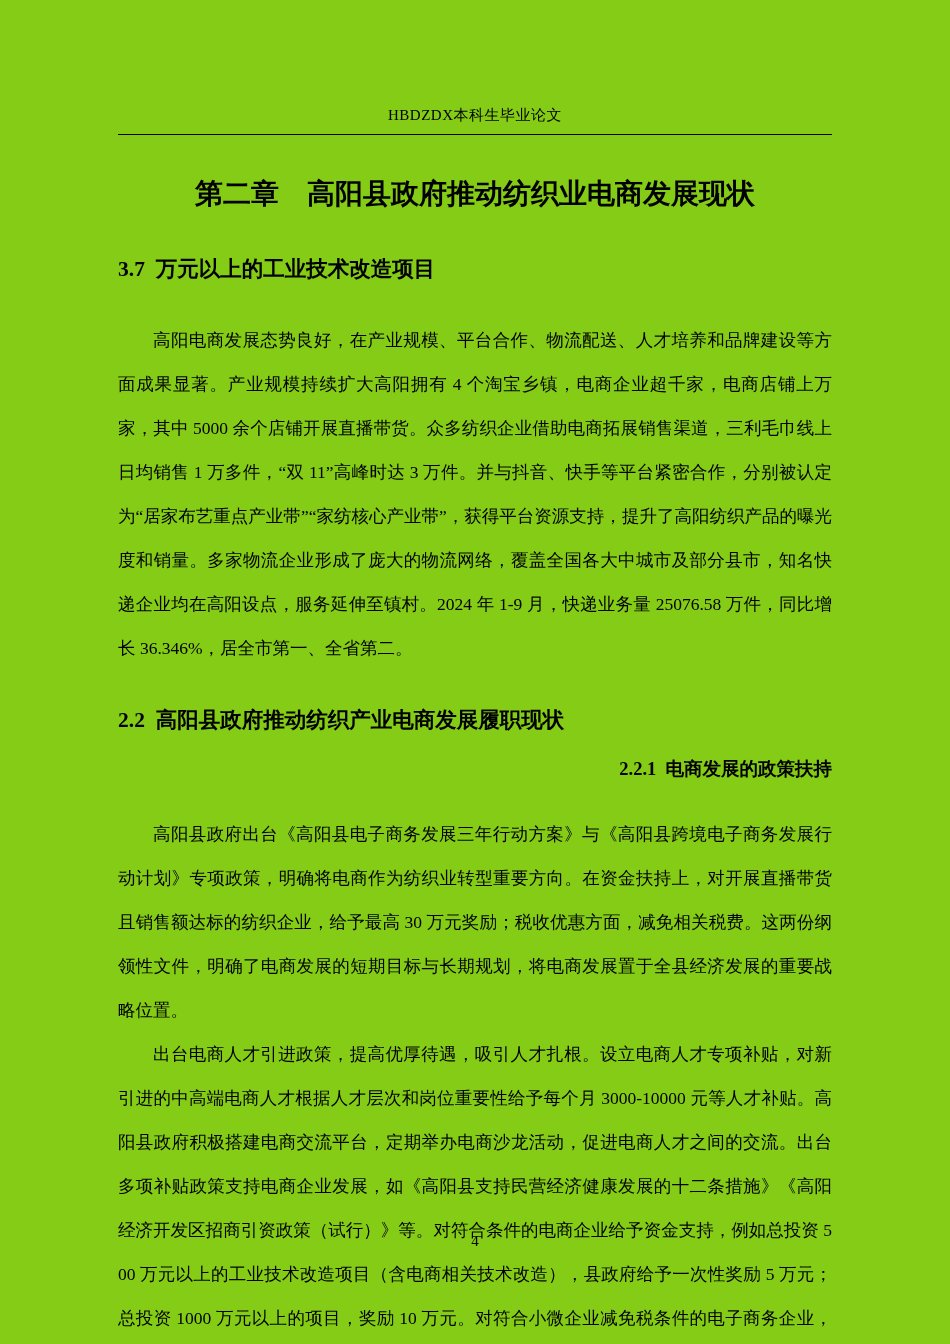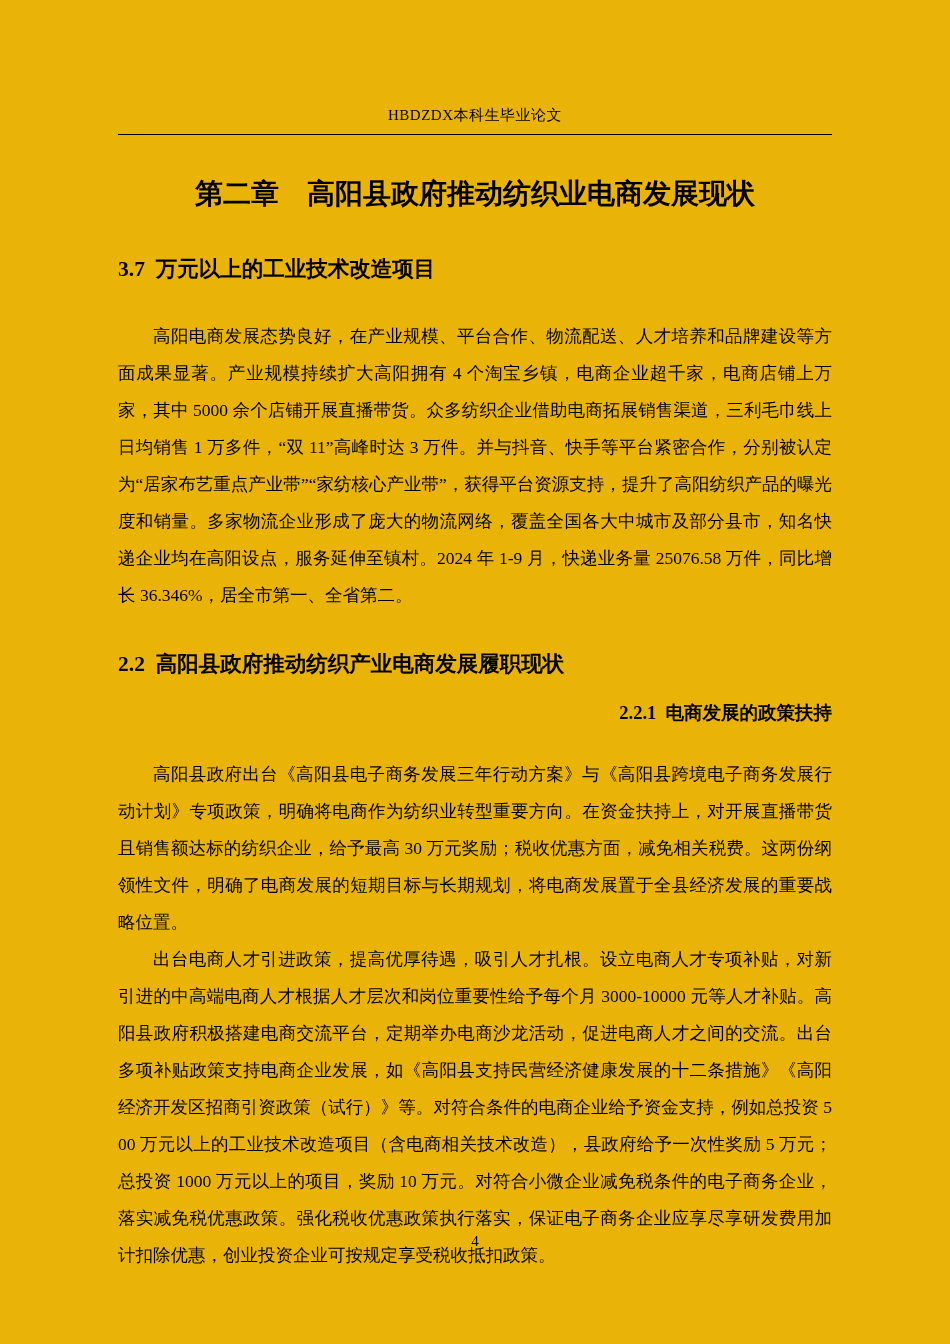--- a/index.html
+++ b/index.html
@@ -16,7 +16,7 @@
     height: 1344px;
     box-sizing: border-box;
     padding: 106px 118px 0 118px;
-    background: #eab308;
+    background: #84cc16;
     overflow: hidden;
   }
   .running-head {

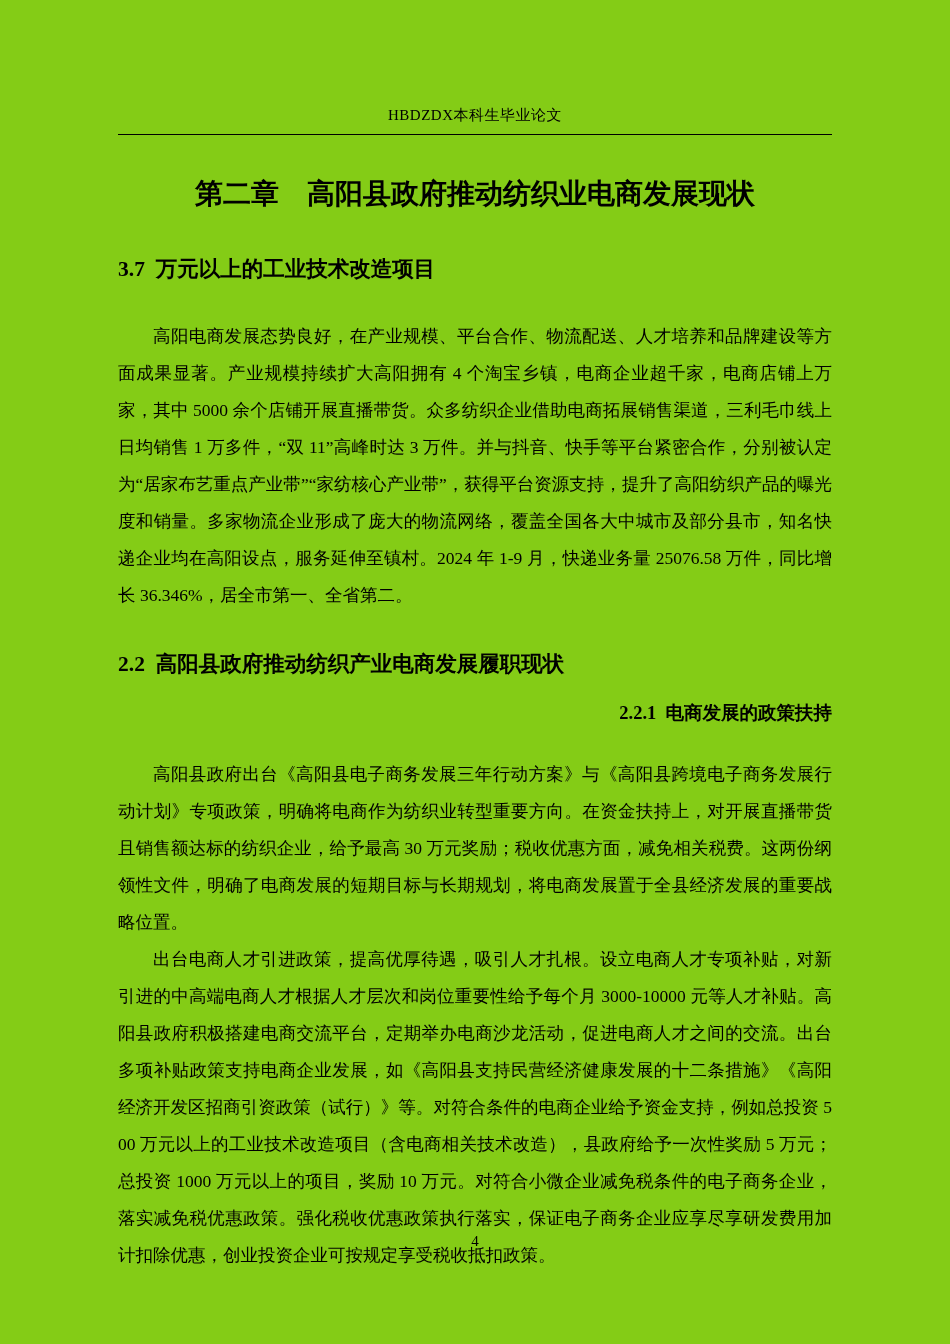--- a/index.html
+++ b/index.html
@@ -57,7 +57,7 @@
   .subsection-heading .num { margin-right: 0.5em; }
   .body-para {
     font-size: 17.5px;
-    line-height: 37px;
+    line-height: 44px;
     text-align: justify;
     text-indent: 2em;
     margin: 0;

